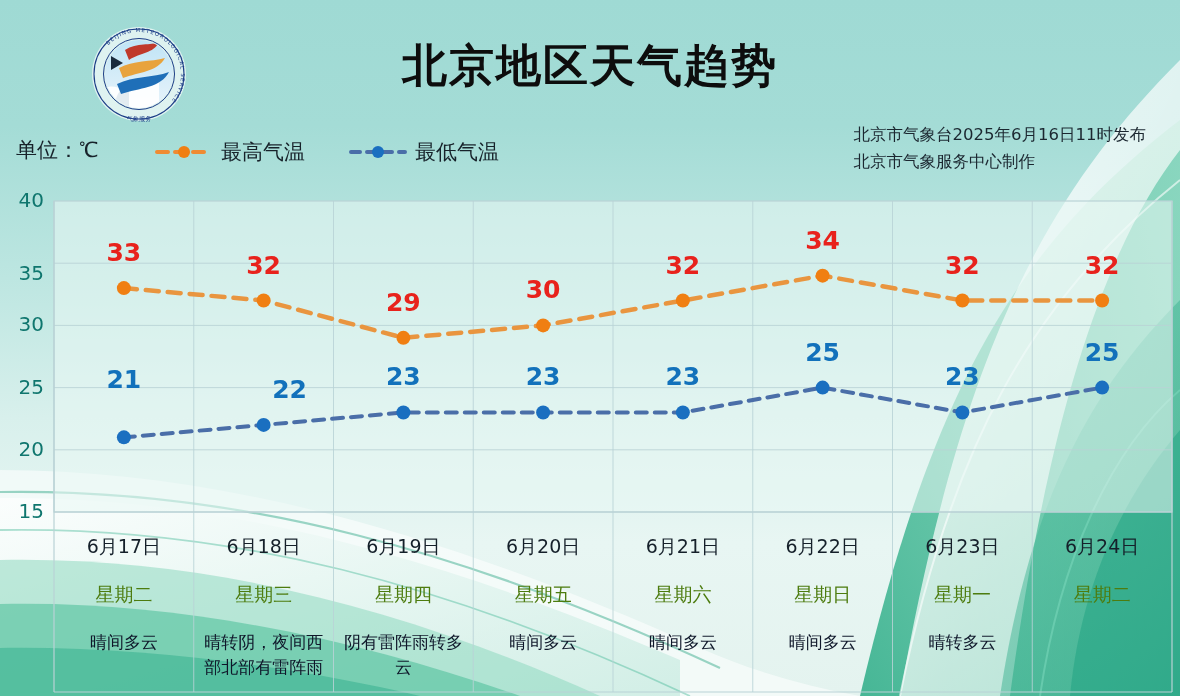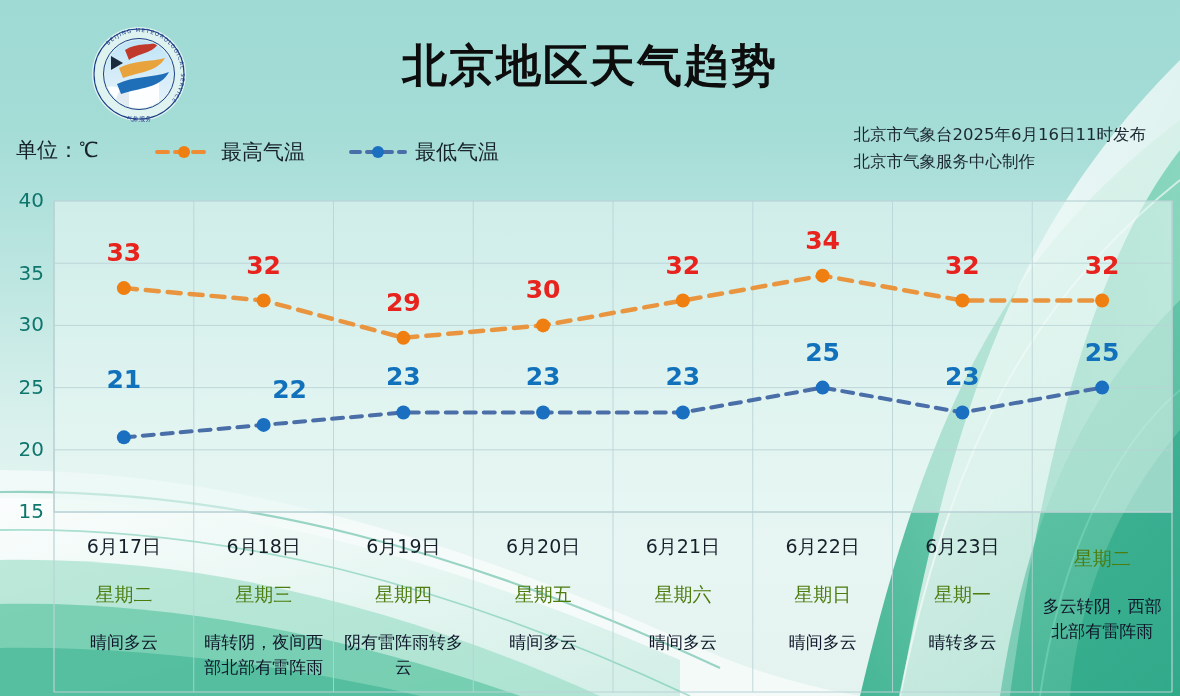--- a/index.html
+++ b/index.html
@@ -275,6 +275,7 @@
       <div class="cond">晴转多云</div>
     </div>
     <div class="daycol">
+      <div class="date">6月24日</div>
       <div class="dow">星期二</div>
       <div class="cond">多云转阴，西部北部有雷阵雨</div>
     </div>

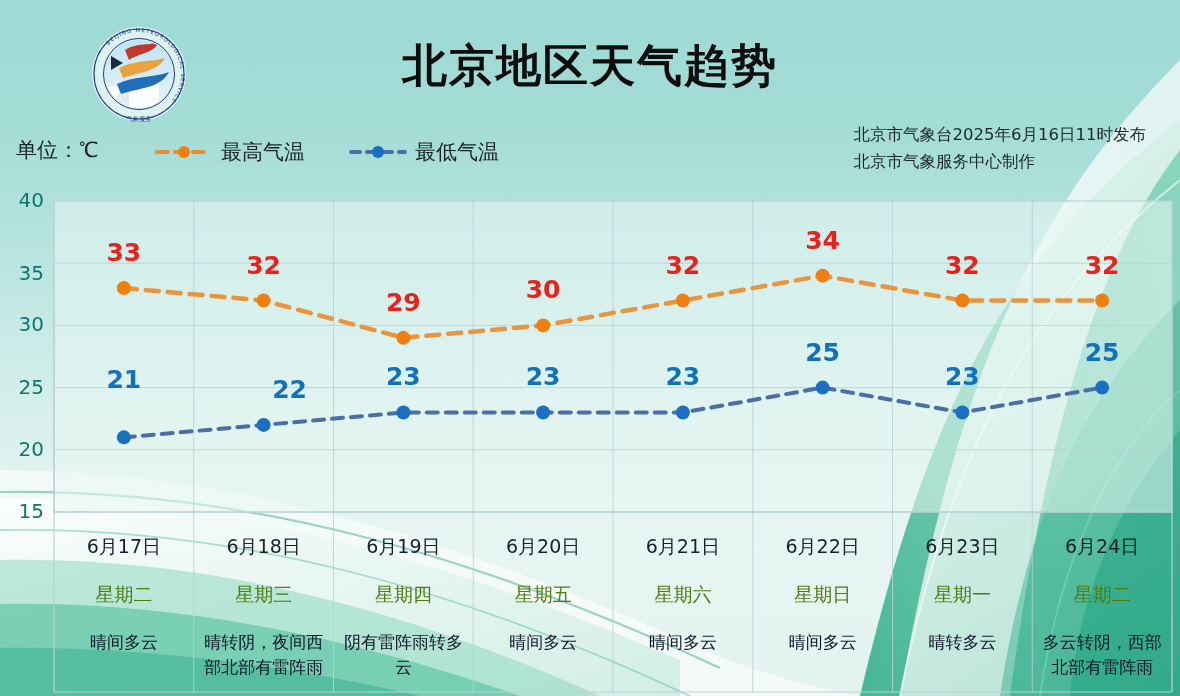--- a/index.html
+++ b/index.html
@@ -277,7 +277,6 @@
     <div class="daycol">
       <div class="date">6月24日</div>
       <div class="dow">星期二</div>
-      <div class="cond">多云转阴，西部北部有雷阵雨</div>
     </div>
   </div>
 

